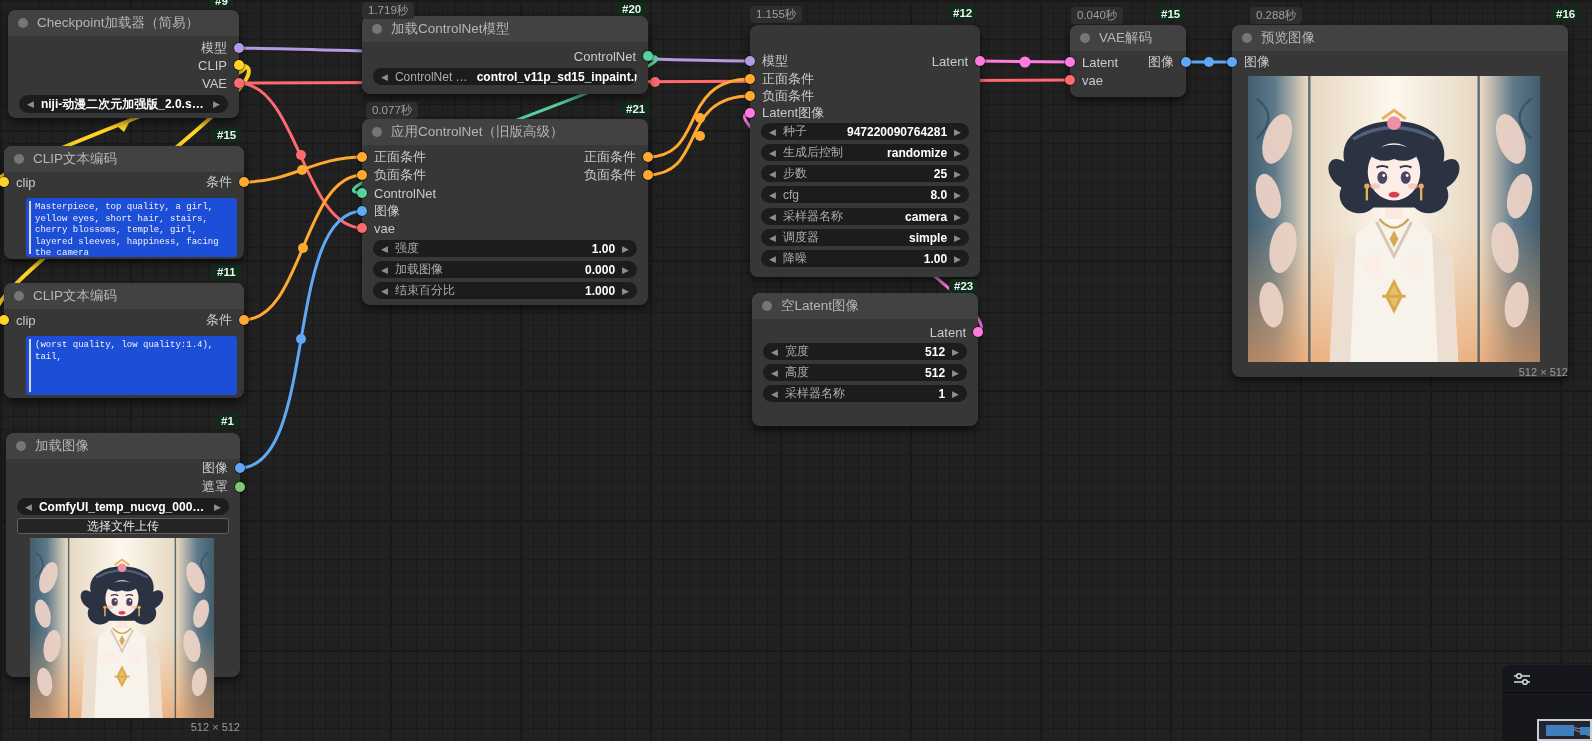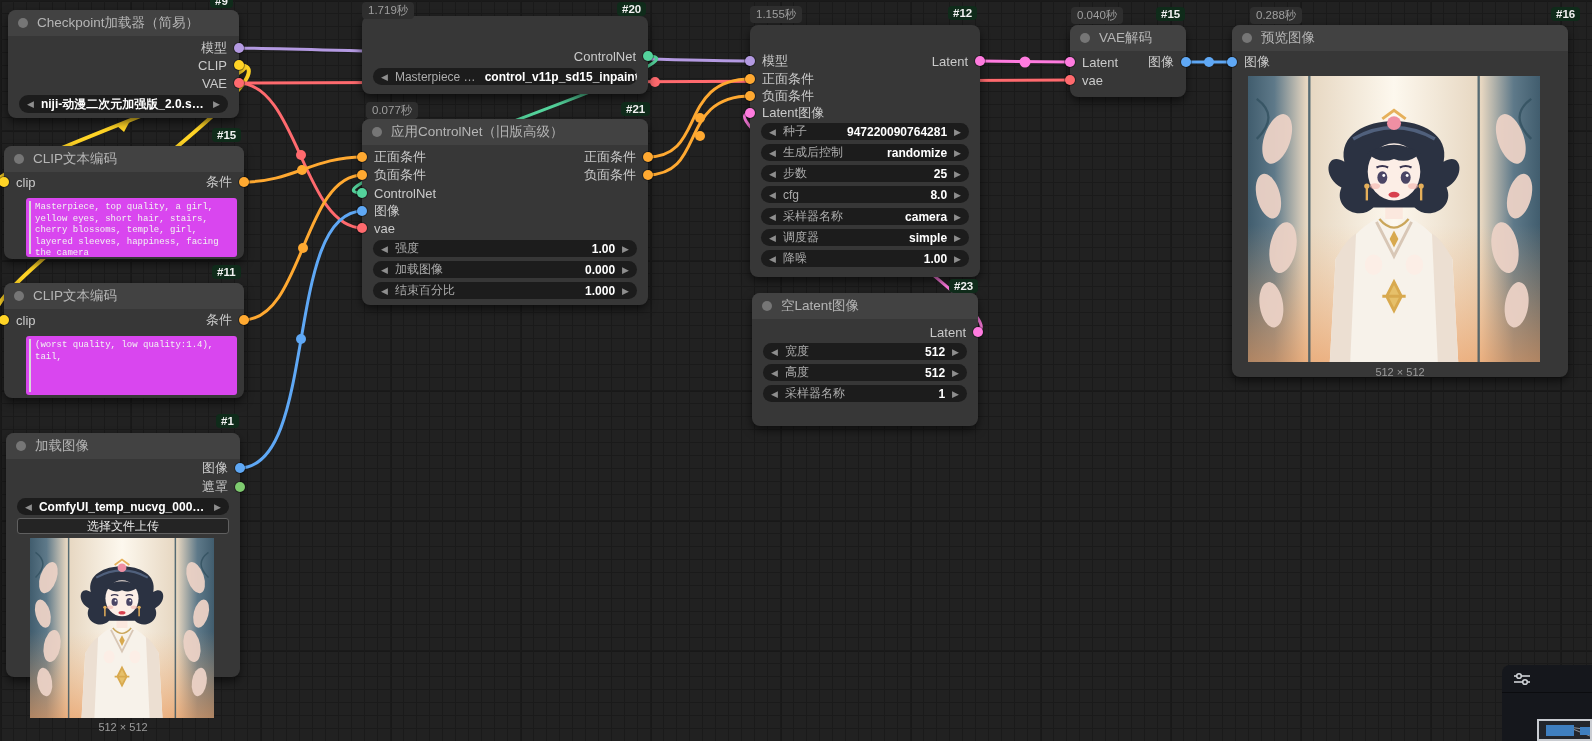--- a/index.html
+++ b/index.html
@@ -260,6 +260,10 @@
   </div>
 
   <div class="node" style="left:362px;top:16px;width:286px;height:78px">
+    <div class="nheader">
+      <span class="cdot"></span>
+      <span>加载ControlNet模型</span>
+    </div>
     <div class="port out" style="top:32px">
       <span>ControlNet</span>
         <span class="pdot" style="background:#54d39c"></span>

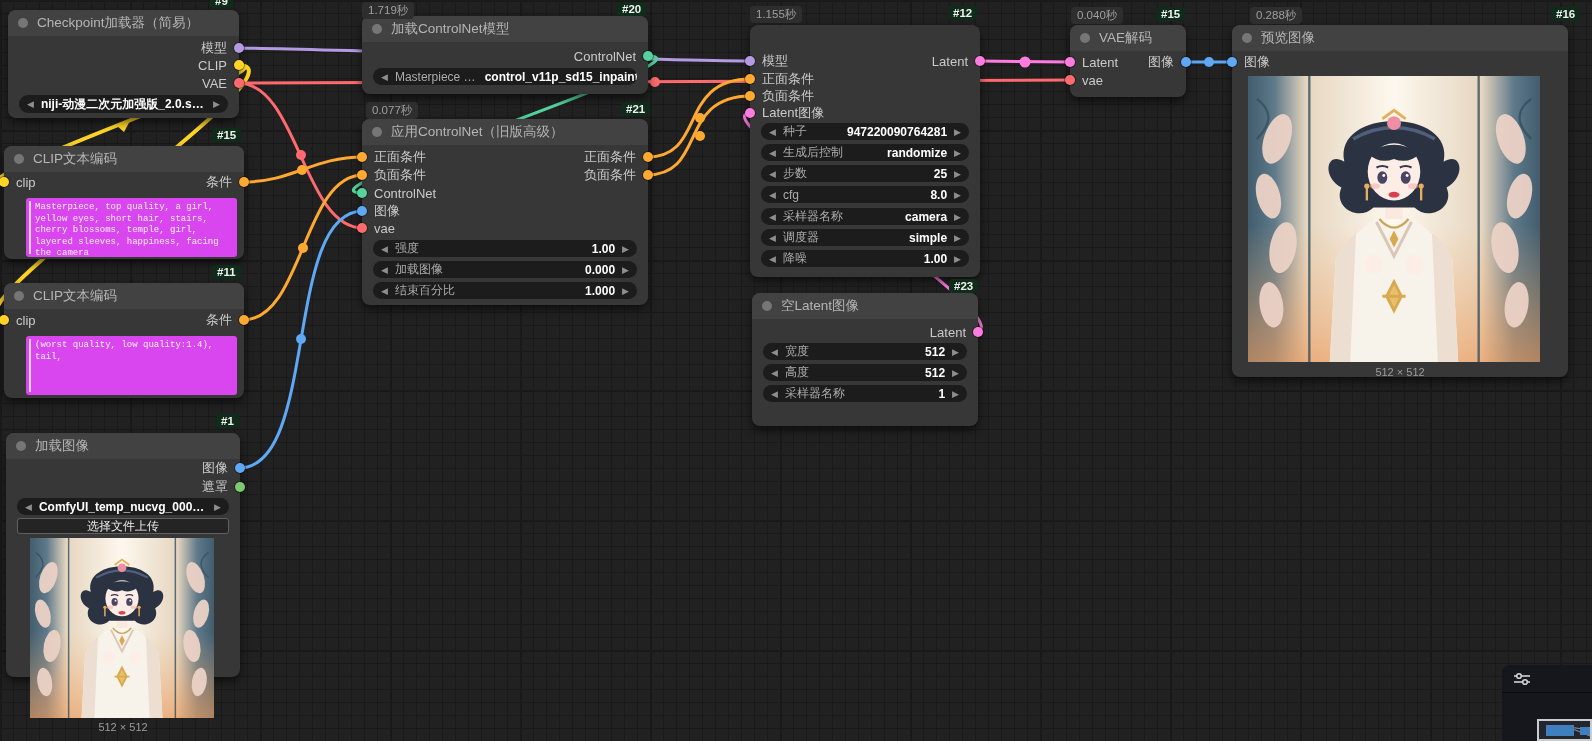--- a/index.html
+++ b/index.html
@@ -270,7 +270,7 @@
       </div>
     <div class="widget" style="top:52px">
       <span class="warr">◀</span>
-      <span>Masterpiece …</span>
+      <span>ControlNet …</span>
       <span class="wval" style="margin-left:2px">control_v11p_sd15_inpaint.pth</span>
 
     </div>

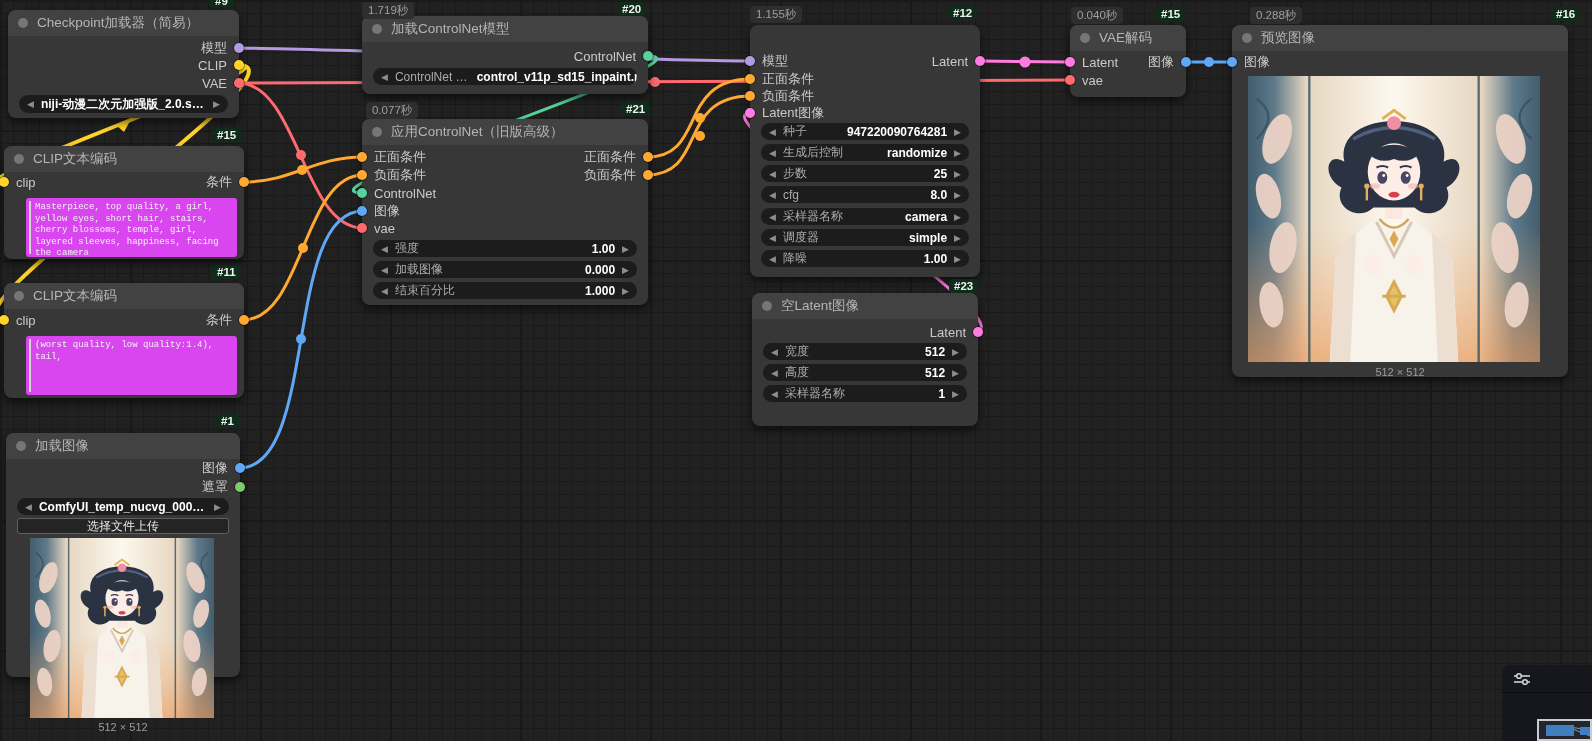--- a/index.html
+++ b/index.html
@@ -33,7 +33,7 @@
     padding:1px 6px;border-radius:4px;white-space:nowrap}
   .badge-id{position:absolute;z-index:3;background:#0f2b1a;color:#f1f1f1;font-size:11.5px;
     font-weight:700;padding:1px 5px;border-radius:4px;white-space:nowrap}
-  .textbox{position:absolute;left:22px;right:7px;background:#d946ef;border-radius:3px;
+  .textbox{position:absolute;left:22px;right:7px;background:#1d4ed8;border-radius:3px;
     color:#f2f2f2;font-family:"Liberation Mono",monospace;font-size:9px;line-height:11.5px;
     padding:4px 4px 4px 9px;box-sizing:border-box;overflow:hidden}
   .textbox::before{content:"";position:absolute;left:3px;top:3px;bottom:3px;width:2px;background:#d8d8d8}

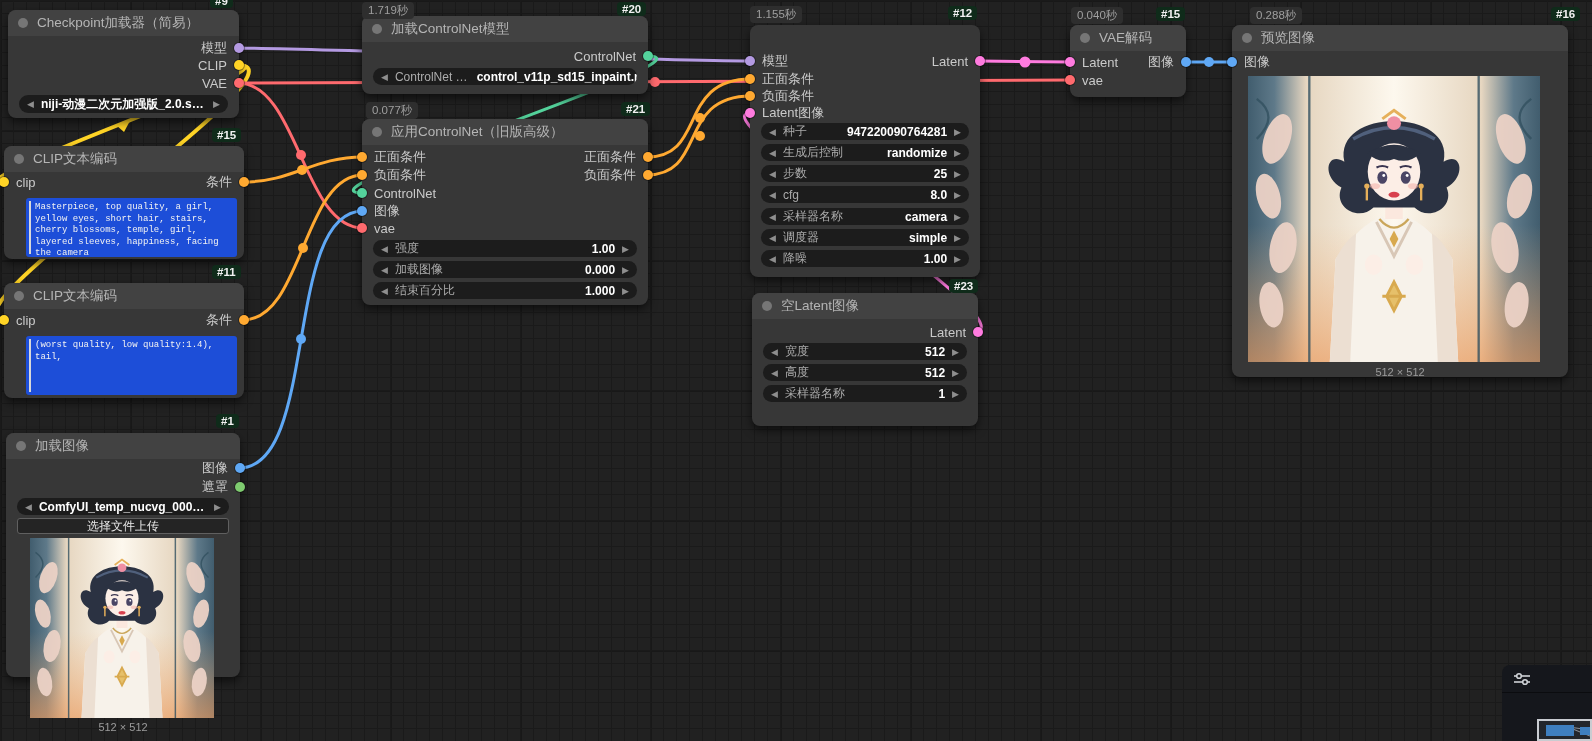--- a/index.html
+++ b/index.html
@@ -39,7 +39,7 @@
   .textbox::before{content:"";position:absolute;left:3px;top:3px;bottom:3px;width:2px;background:#d8d8d8}
   .imgbox{position:absolute;overflow:hidden;background:#101010}
   .imgbox svg{width:100%;height:100%;display:block}
-  .caption{position:absolute;left:0;right:0;text-align:center;color:#9c9c9c;font-size:11px}
+  .caption{position:absolute;left:0;right:0;text-align:right;color:#9c9c9c;font-size:11px}
   .btn{position:absolute;left:11px;right:11px;height:16px;background:#242424;border:1px solid #606060;
     border-radius:3px;color:#e9e9e9;font-size:12px;display:flex;align-items:center;justify-content:center;
     box-sizing:border-box}

